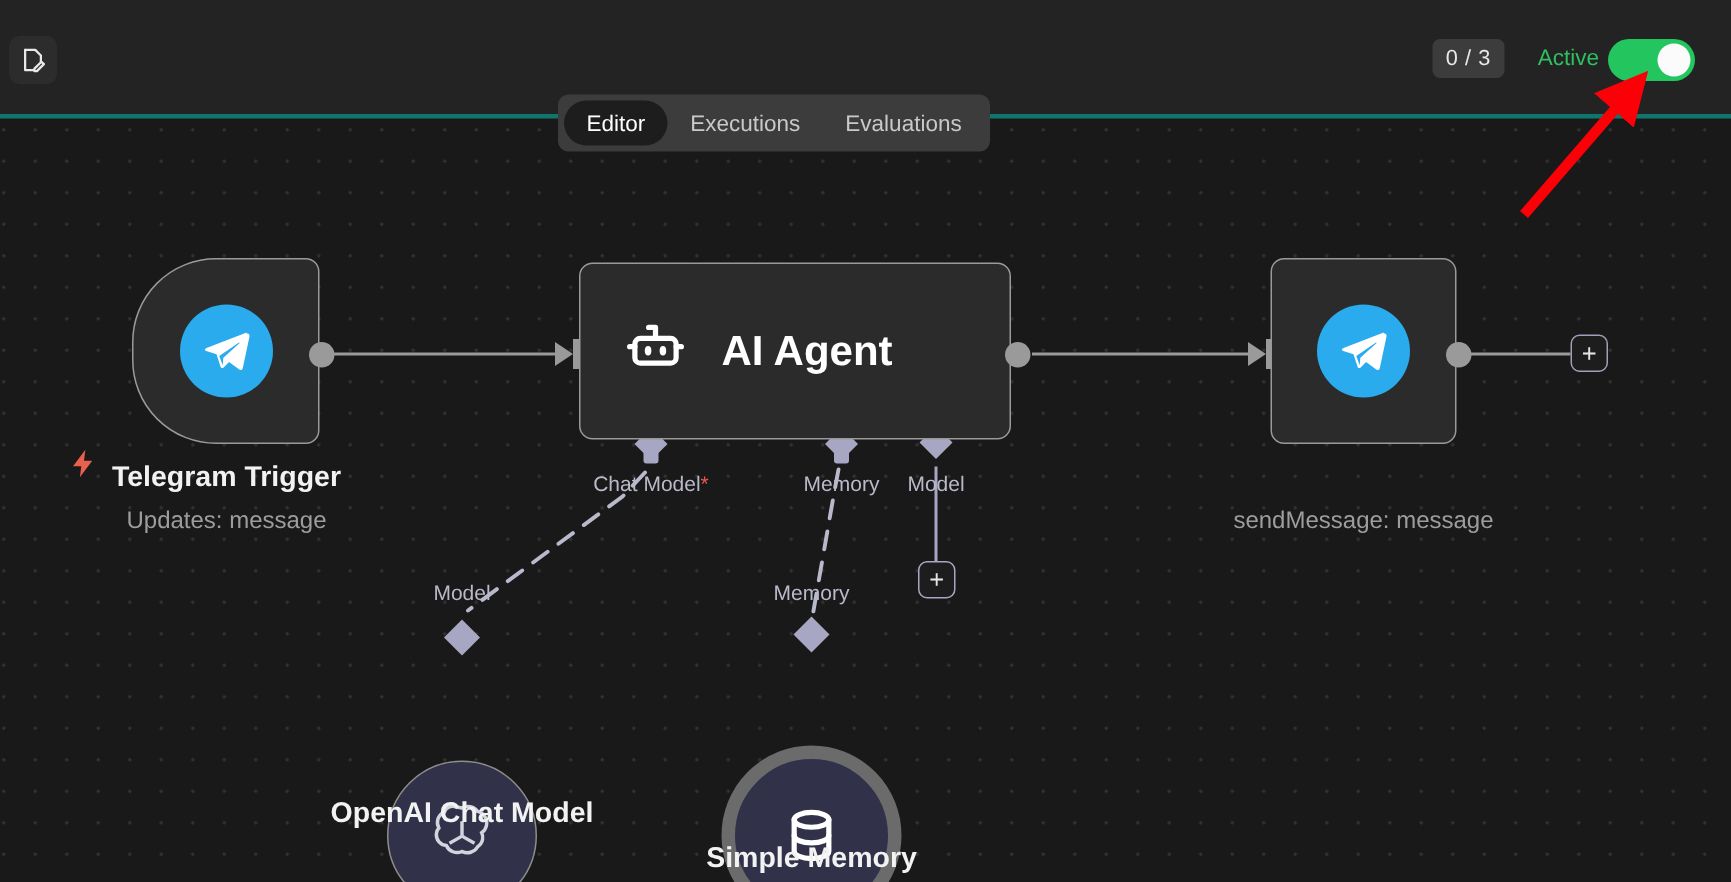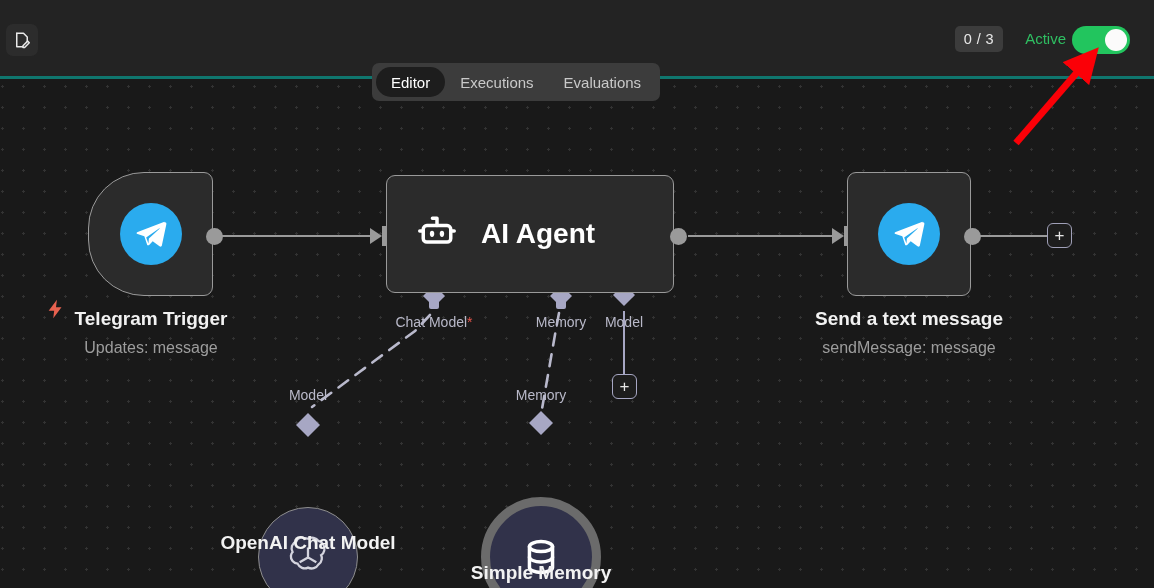--- a/index.html
+++ b/index.html
@@ -257,7 +257,6 @@
       </div>
     </div>
     <div class="dot-out" style="left:964px; top:149px;"></div>
-    <div class="node-label" style="left:789px; top:229px; width:240px;">Send a text message</div>
     <div class="node-sub" style="left:789px; top:260px; width:240px;">sendMessage: message</div>
 
     <div class="plus-btn" style="left:1047px; top:144px;">+</div>

